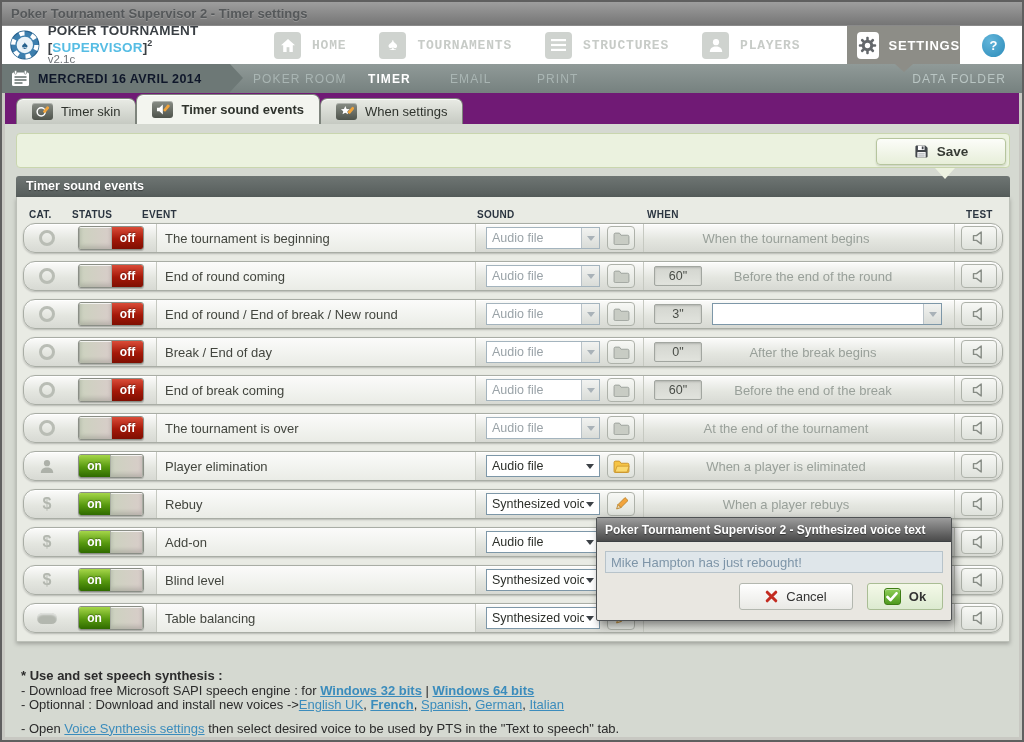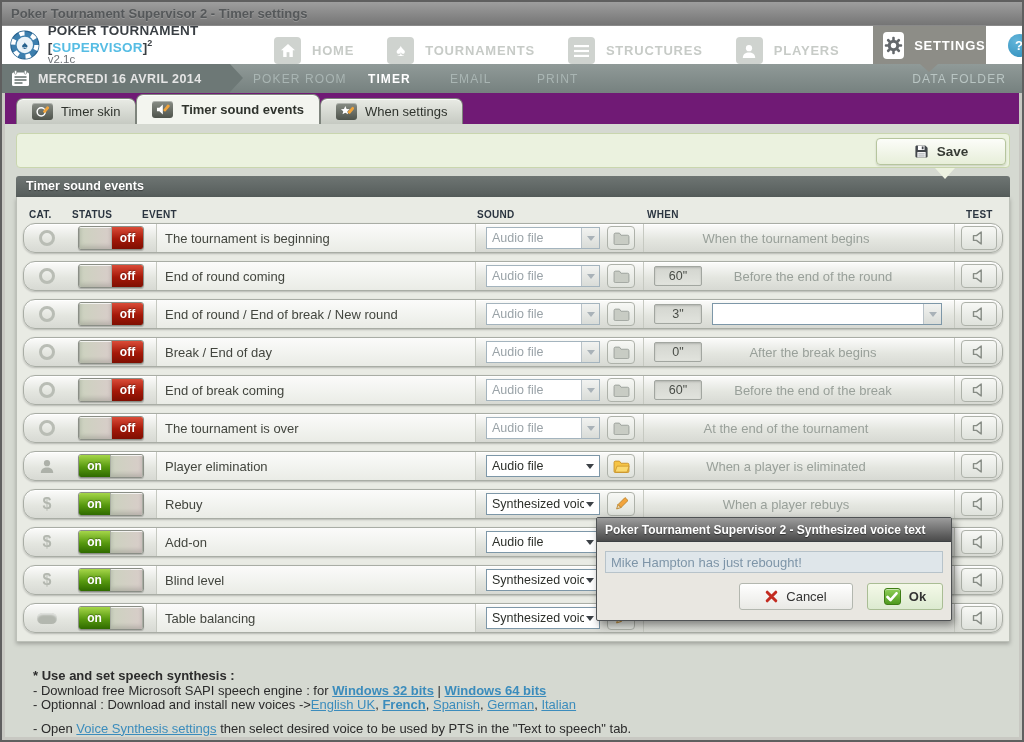--- a/index.html
+++ b/index.html
@@ -21,7 +21,7 @@
   .brand-hl{ color:#56bde4; }
   .brand-line1 sup{ font-size:9px; }
   .brand-ver{ font-size:11.5px; color:#6d7276; }
-  .main-nav{ display:flex; align-items:flex-end; }
+  .main-nav{ display:flex; align-items:center;font-family:Liberation Mono, monospace; }
   .nav-item{ display:flex; align-items:center; margin-right:33px; cursor:default;}
   .icon-box{ width:27px; height:27px; border-radius:4px; background:#cfd3cf;
     display:flex; align-items:center; justify-content:center; margin-right:11px;}

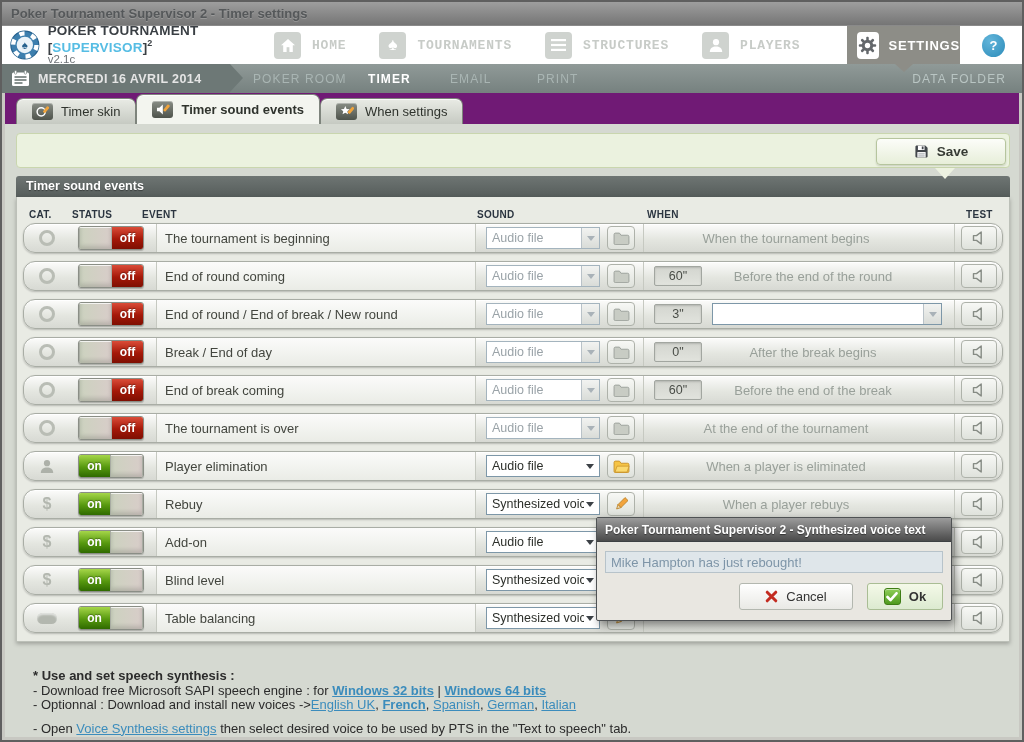--- a/index.html
+++ b/index.html
@@ -45,7 +45,7 @@
     display:flex; align-items:center; padding-left:9px; gap:8px;}
   .date-wrap:after{ content:""; position:absolute; left:100%; top:0; width:0; height:0;
     border-top:14.5px solid transparent; border-bottom:14.5px solid transparent; border-left:13px solid #6d7876;}
-  .date-label{ color:#e5e5e5; font-size:12.5px; font-weight:bold; letter-spacing:.4px;}
+  .date-label{ color:#0f172a; font-size:12.5px; font-weight:bold; letter-spacing:.4px;}
   .sub-item{ position:absolute; font-size:12px; letter-spacing:1.1px; color:#a9b5b3; cursor:default;}
   .sub-item.active{ color:#fff; font-weight:bold; }
   .sub-right{ position:absolute; right:16px; font-size:12px; letter-spacing:1.1px; color:#b9c5c3;}

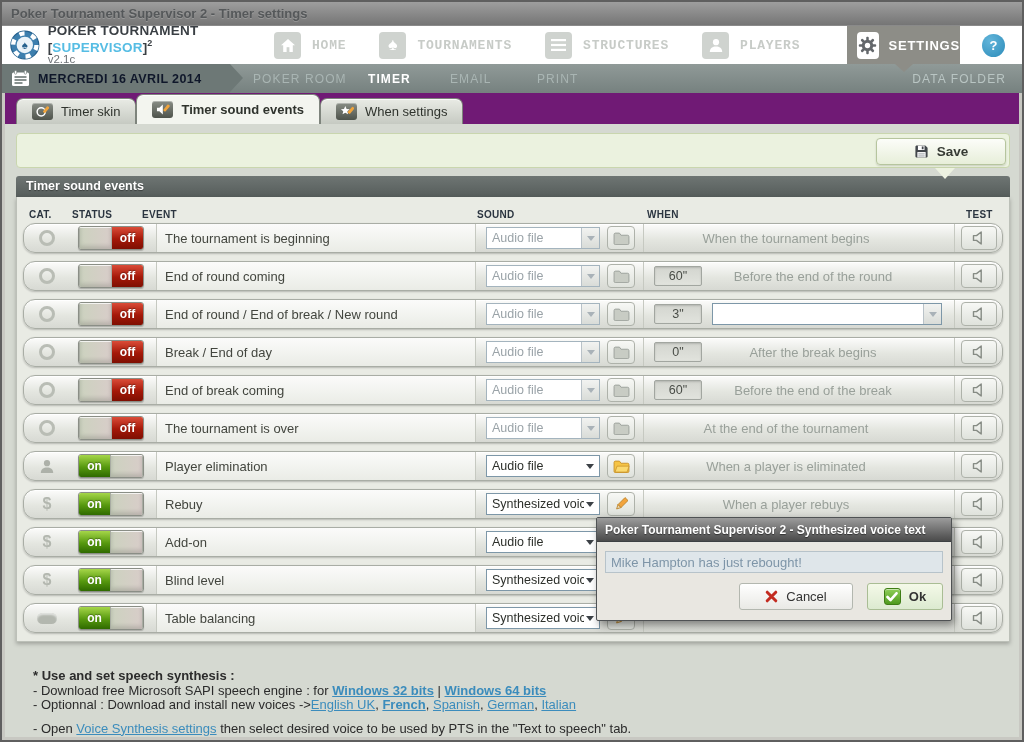--- a/index.html
+++ b/index.html
@@ -150,7 +150,7 @@
     box-shadow:inset 0 1px 0 rgba(255,255,255,.5);}
 
   
-  .footer{ padding:13px 0 0 28px; font-size:13px; color:#2b2b2b; line-height:14.5px; background:#d5d9d1;}
+  .footer{ padding:13px 0 0 16px; font-size:13px; color:#2b2b2b; line-height:14.5px; background:#d5d9d1;}
   .footer p{ margin-bottom:0; }
   .footer .heading{ font-weight:bold; }
   .footer a{ color:#3b8cbc; text-decoration:underline; cursor:pointer; }

